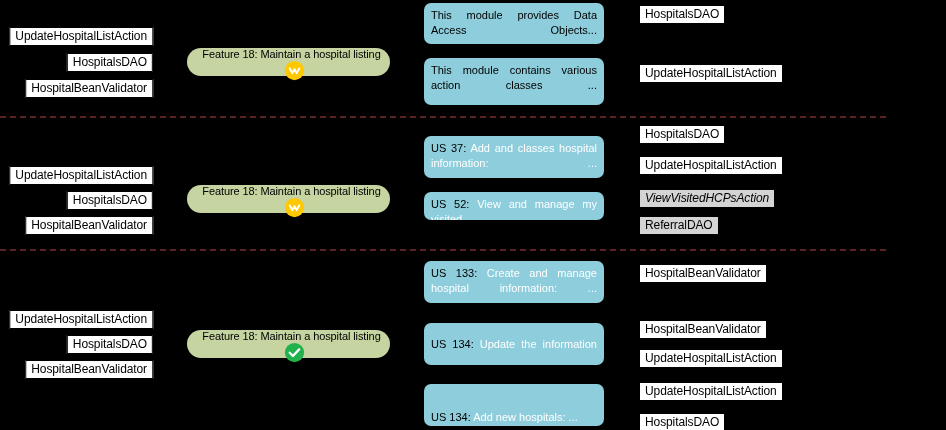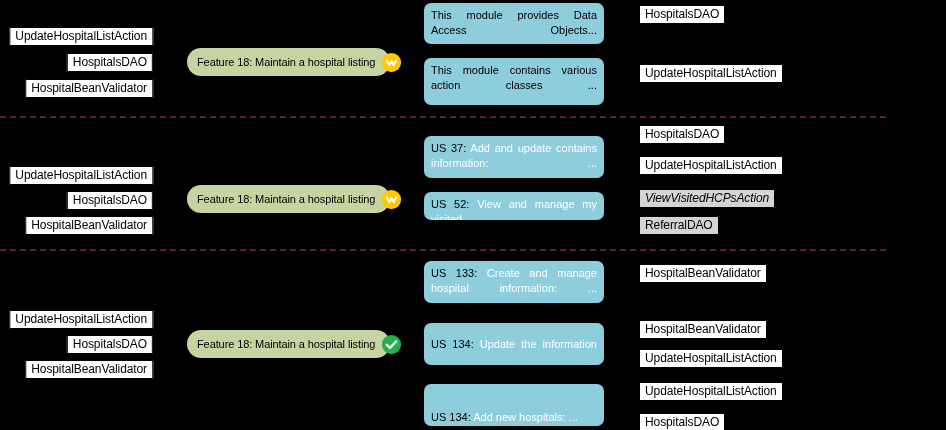--- a/index.html
+++ b/index.html
@@ -42,6 +42,7 @@
     align-items:center;
     padding:0 4px 0 10px;
     box-sizing:border-box;
+    flex-direction:column;
   }
   .pill .ptext{
     font-size:11px;

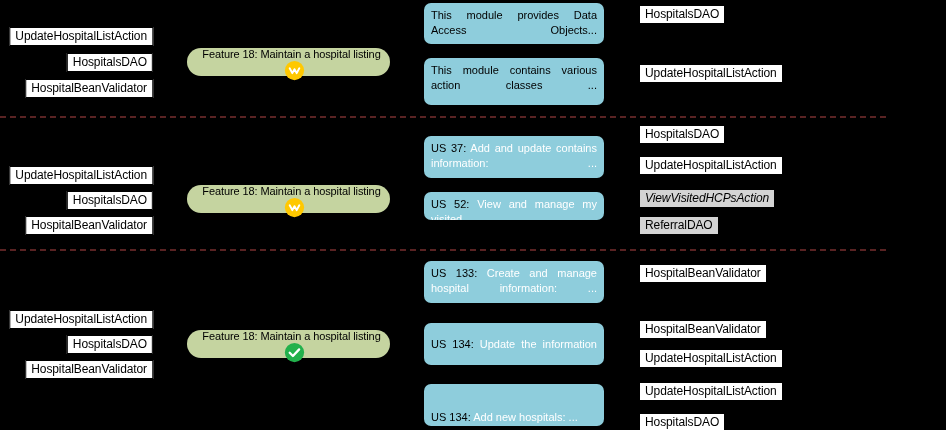--- a/index.html
+++ b/index.html
@@ -120,7 +120,7 @@
   <div class="bluebox" style="left:424px;top:136px;width:180px;height:42px;">
     <span class="just">
       <span class="pfx">US 37: </span>
-      <span class="body">Add and update contains information: ...</span>
+      <span class="body">Add and classes hospital information: ...</span>
     </span>
   </div>
   <div class="bluebox" style="left:424px;top:192px;width:180px;height:28px;">

